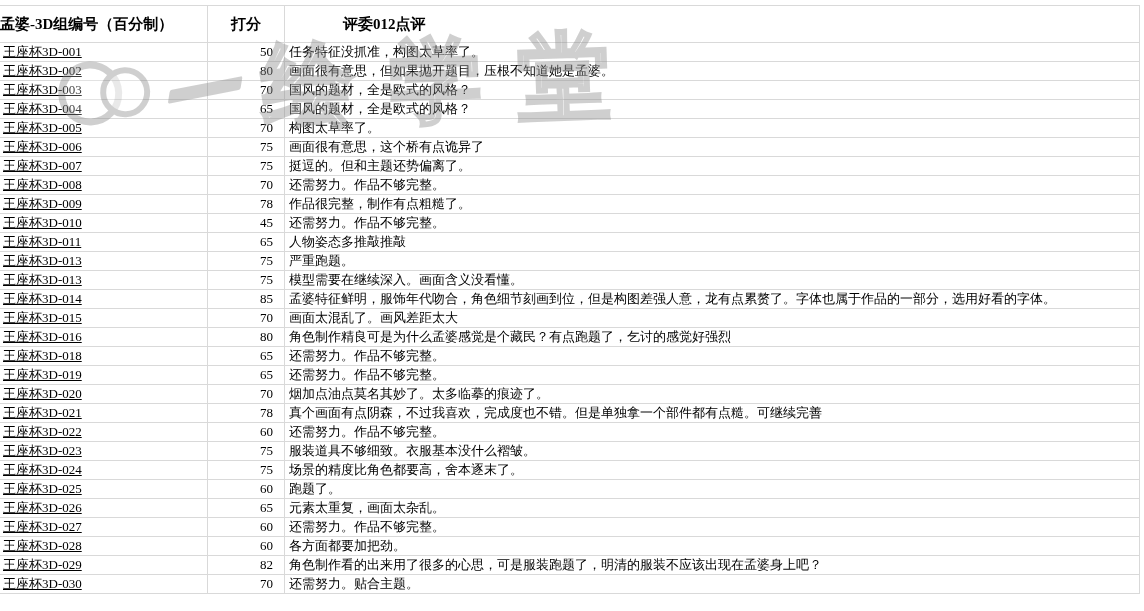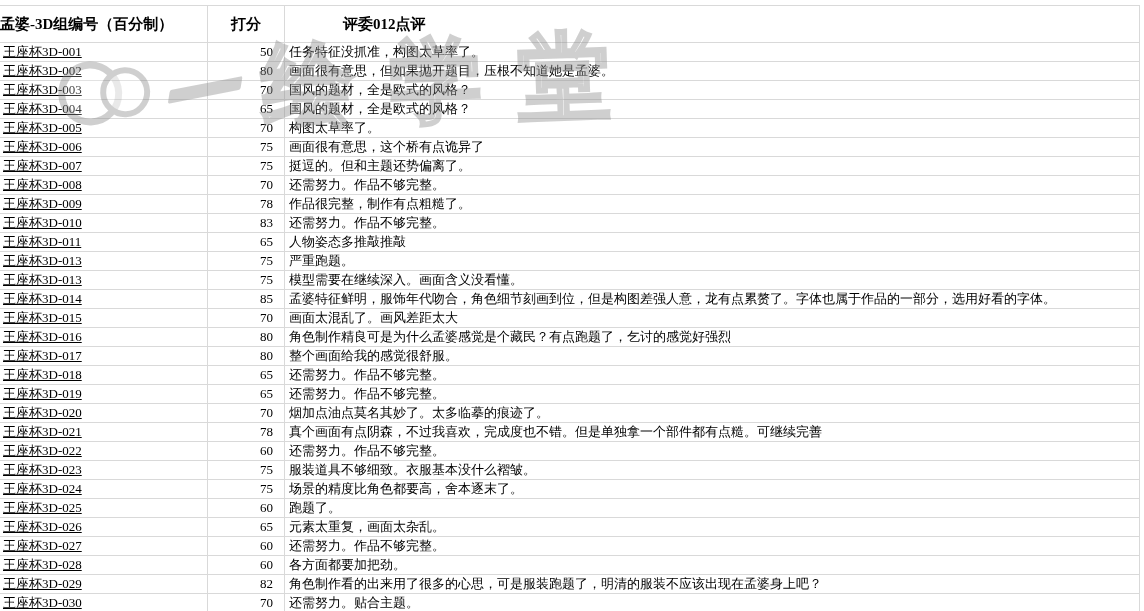--- a/index.html
+++ b/index.html
@@ -109,7 +109,7 @@
   </tr>
         <tr>
     <td class="col-id">王座杯3D-010</td>
-    <td class="col-score">83</td>
+    <td class="col-score">45</td>
     <td class="col-comment">还需努力。作品不够完整。</td>
   </tr>
         <tr>

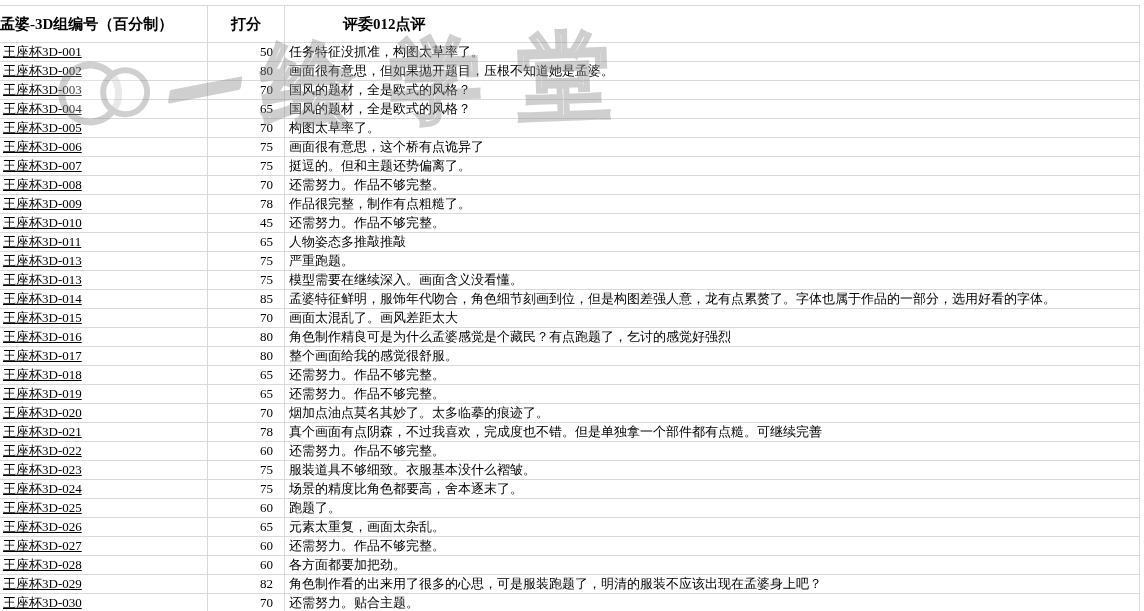--- a/index.html
+++ b/index.html
@@ -143,11 +143,6 @@
     <td class="col-comment">角色制作精良可是为什么孟婆感觉是个藏民？有点跑题了，乞讨的感觉好强烈</td>
   </tr>
         <tr>
-    <td class="col-id">王座杯3D-017</td>
-    <td class="col-score">80</td>
-    <td class="col-comment">整个画面给我的感觉很舒服。</td>
-  </tr>
-        <tr>
     <td class="col-id">王座杯3D-018</td>
     <td class="col-score">65</td>
     <td class="col-comment">还需努力。作品不够完整。</td>

